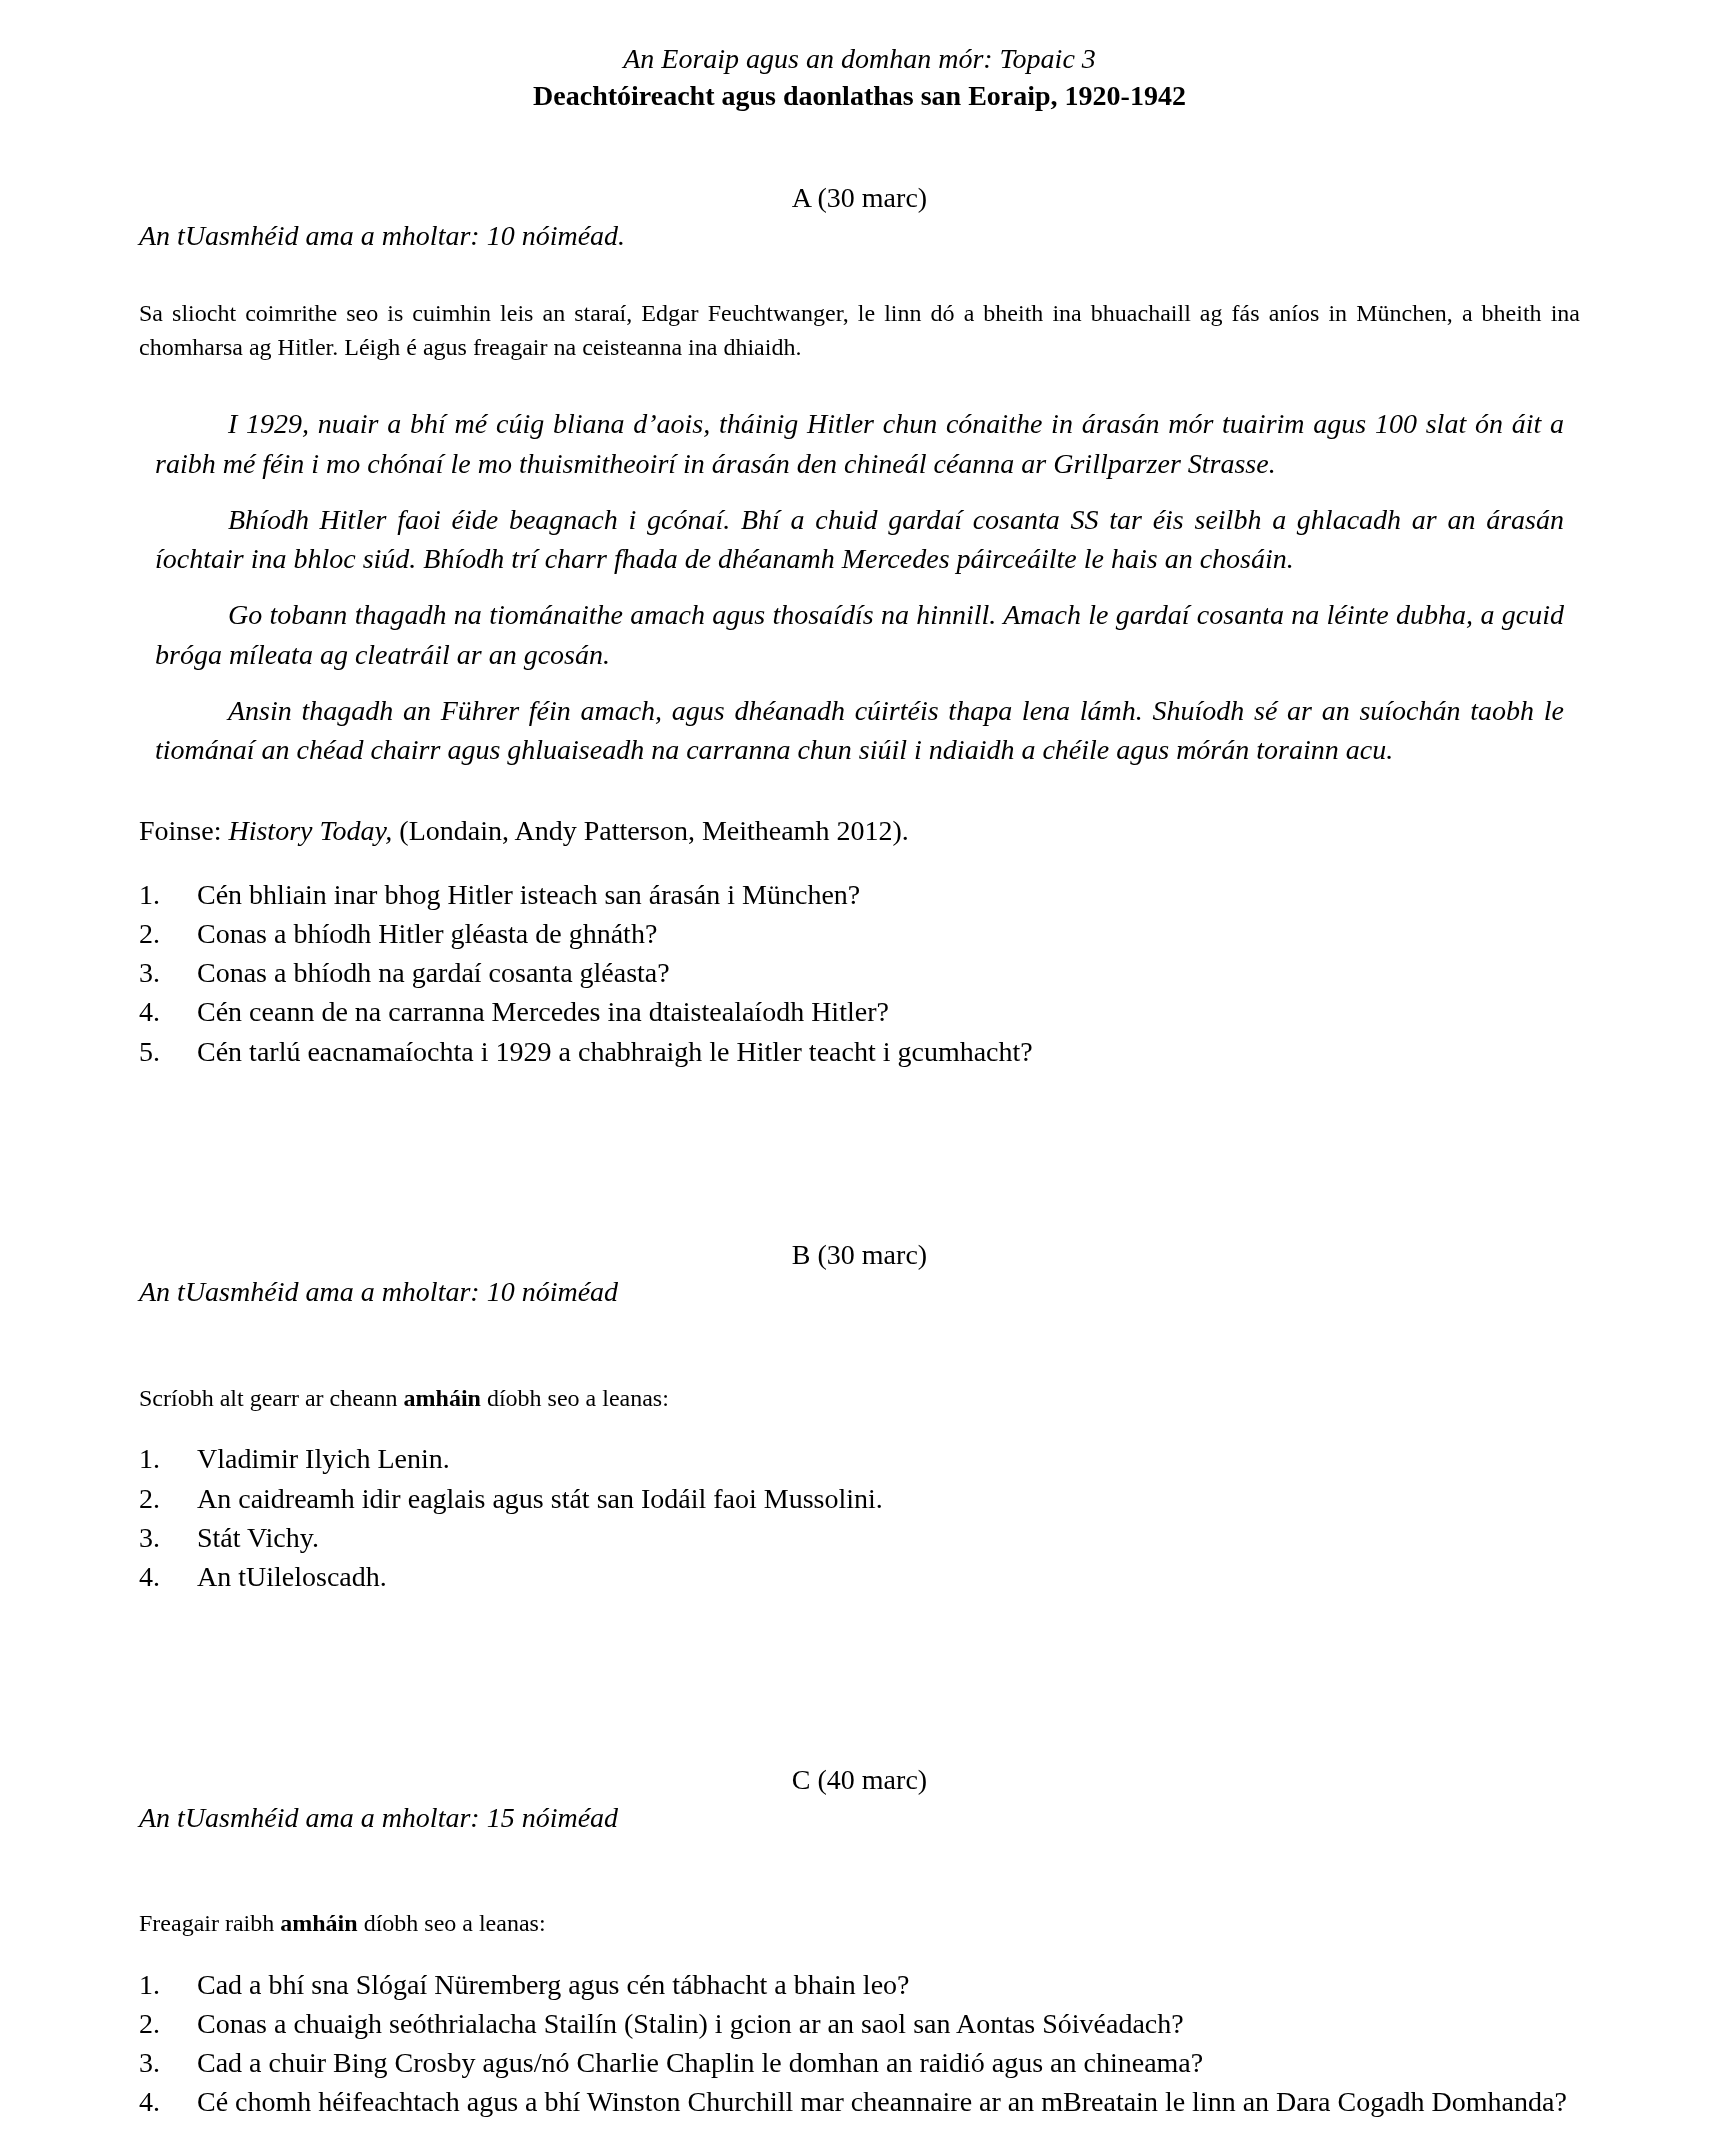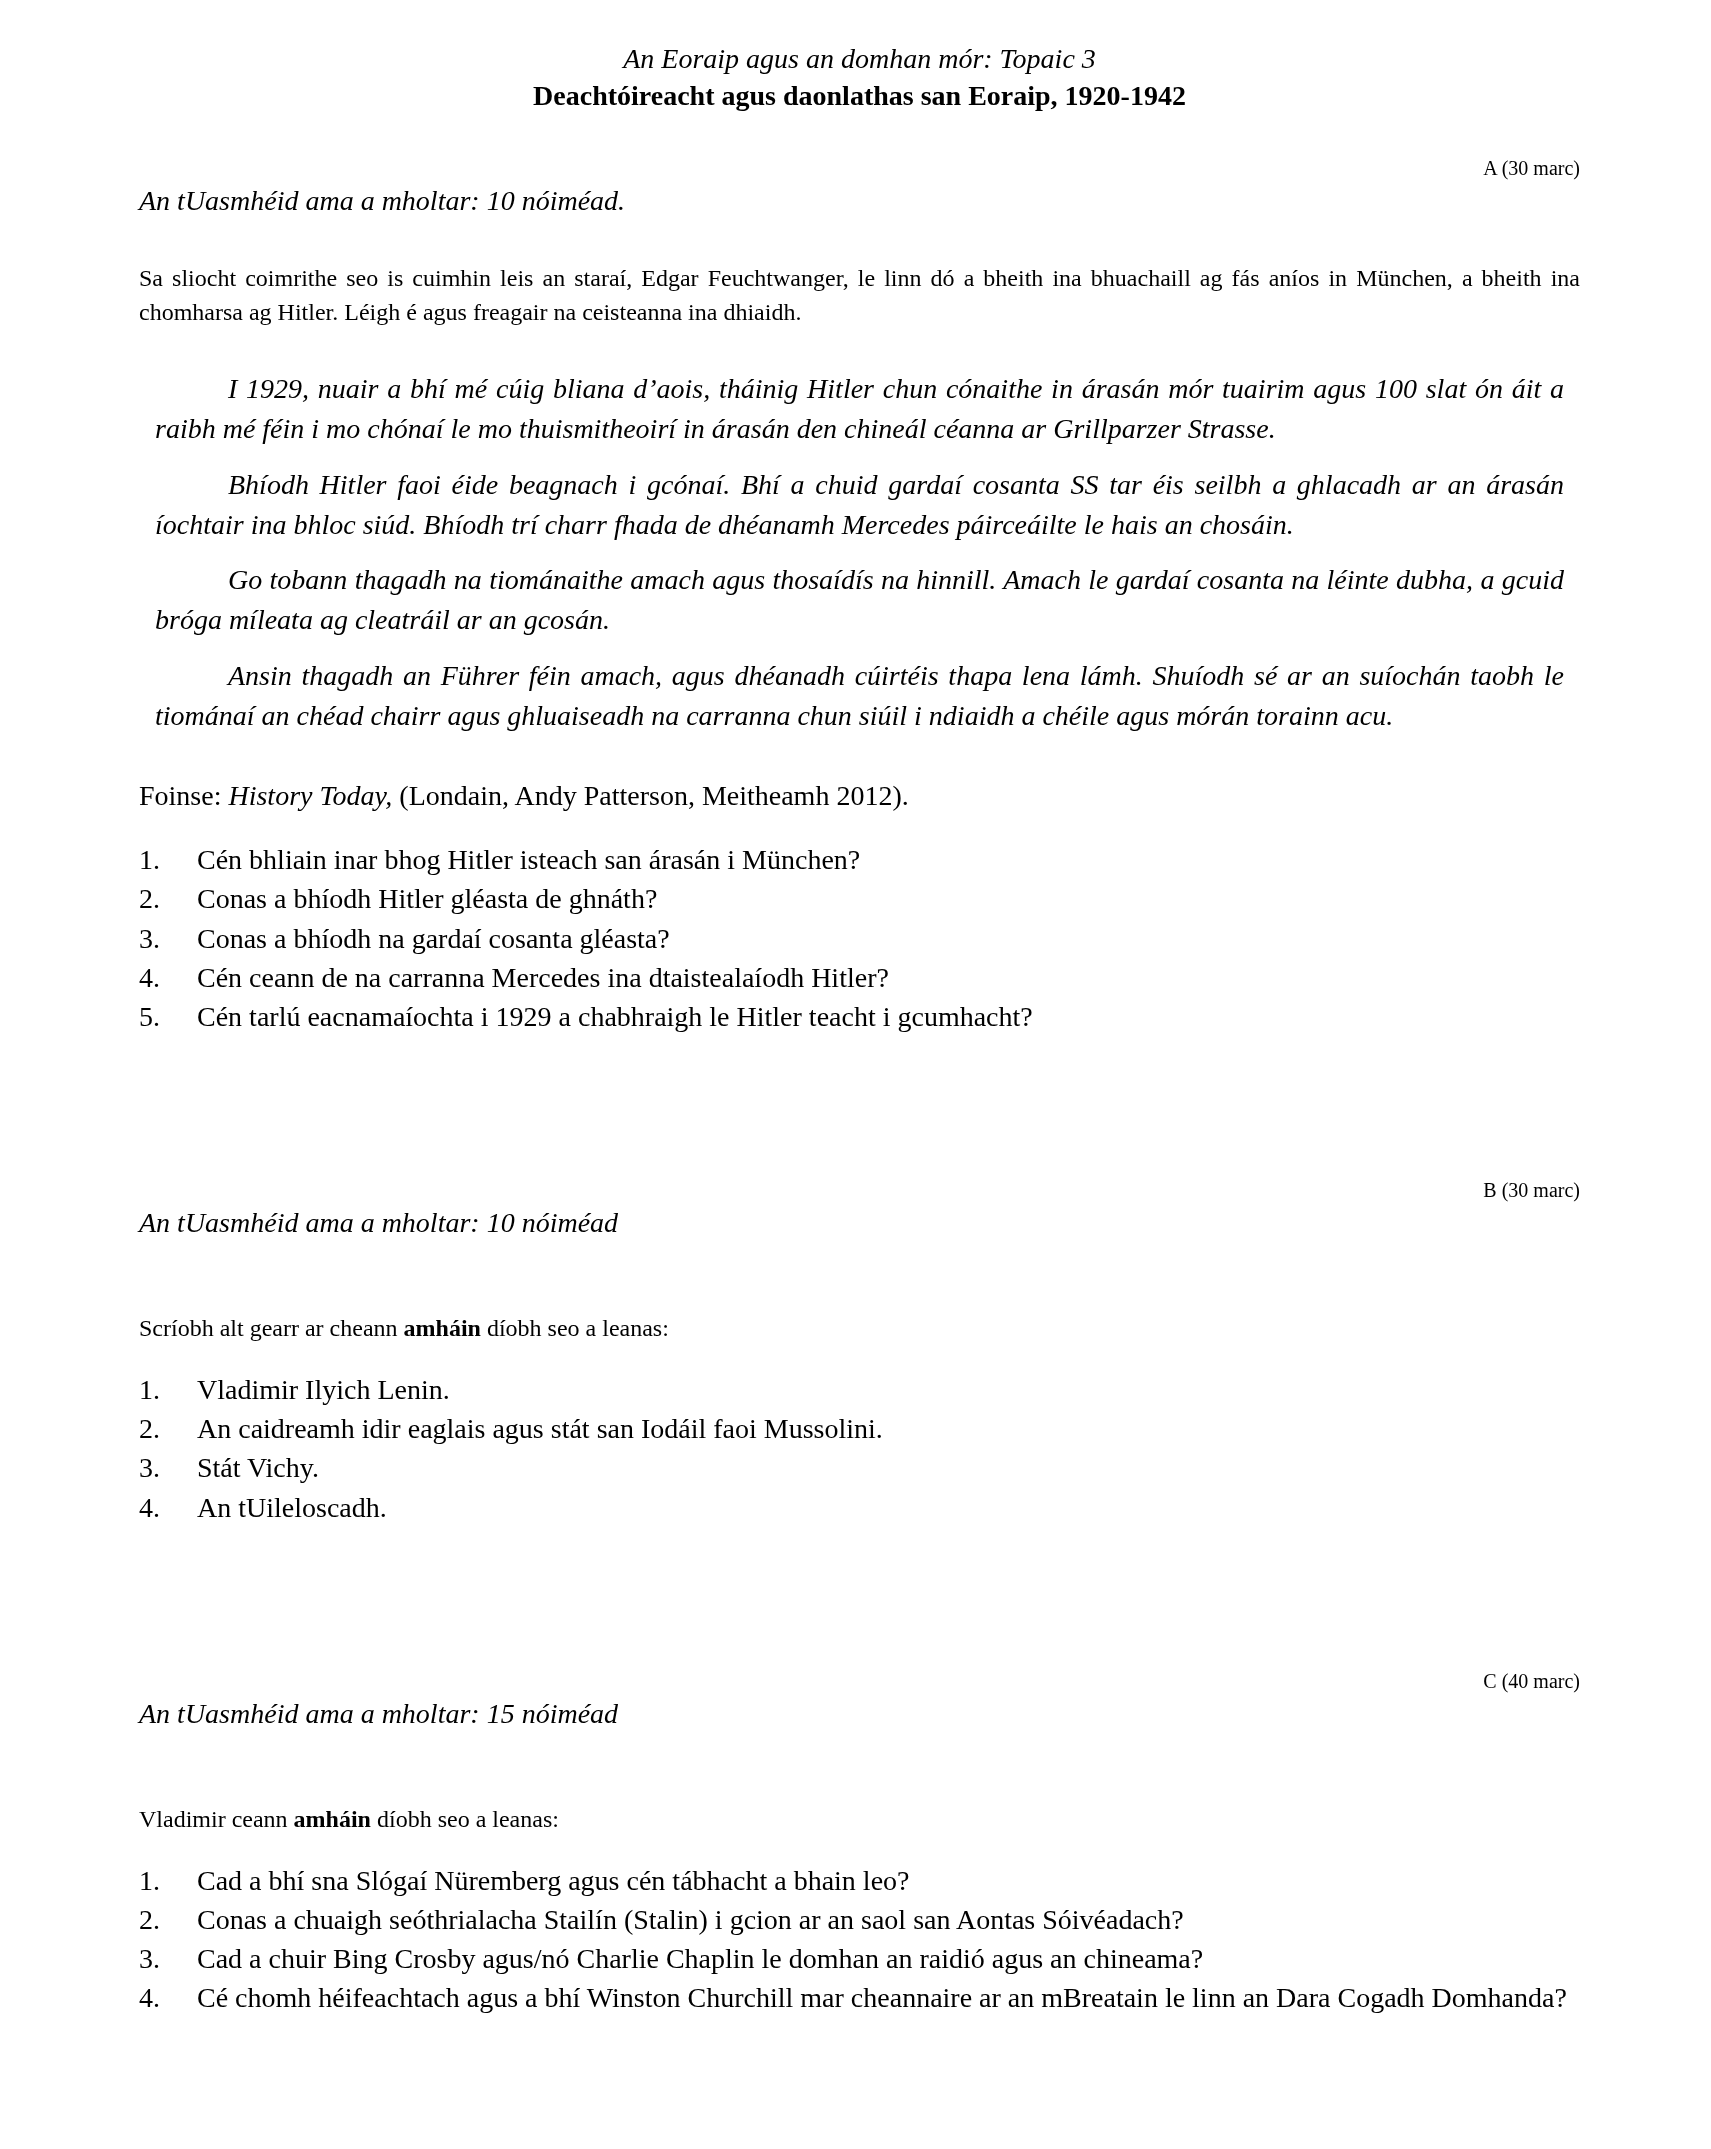--- a/index.html
+++ b/index.html
@@ -28,9 +28,10 @@
   .hdr-line.bold { font-weight: bold; }
 
   .sec-head {
-    text-align: right;
-    font-size: 20px;
+    text-align: center;
+    font-size: 28px;
     line-height: 1.34;
+    margin-top: 24px;
   }
   .sec-sub {
     text-align: left;

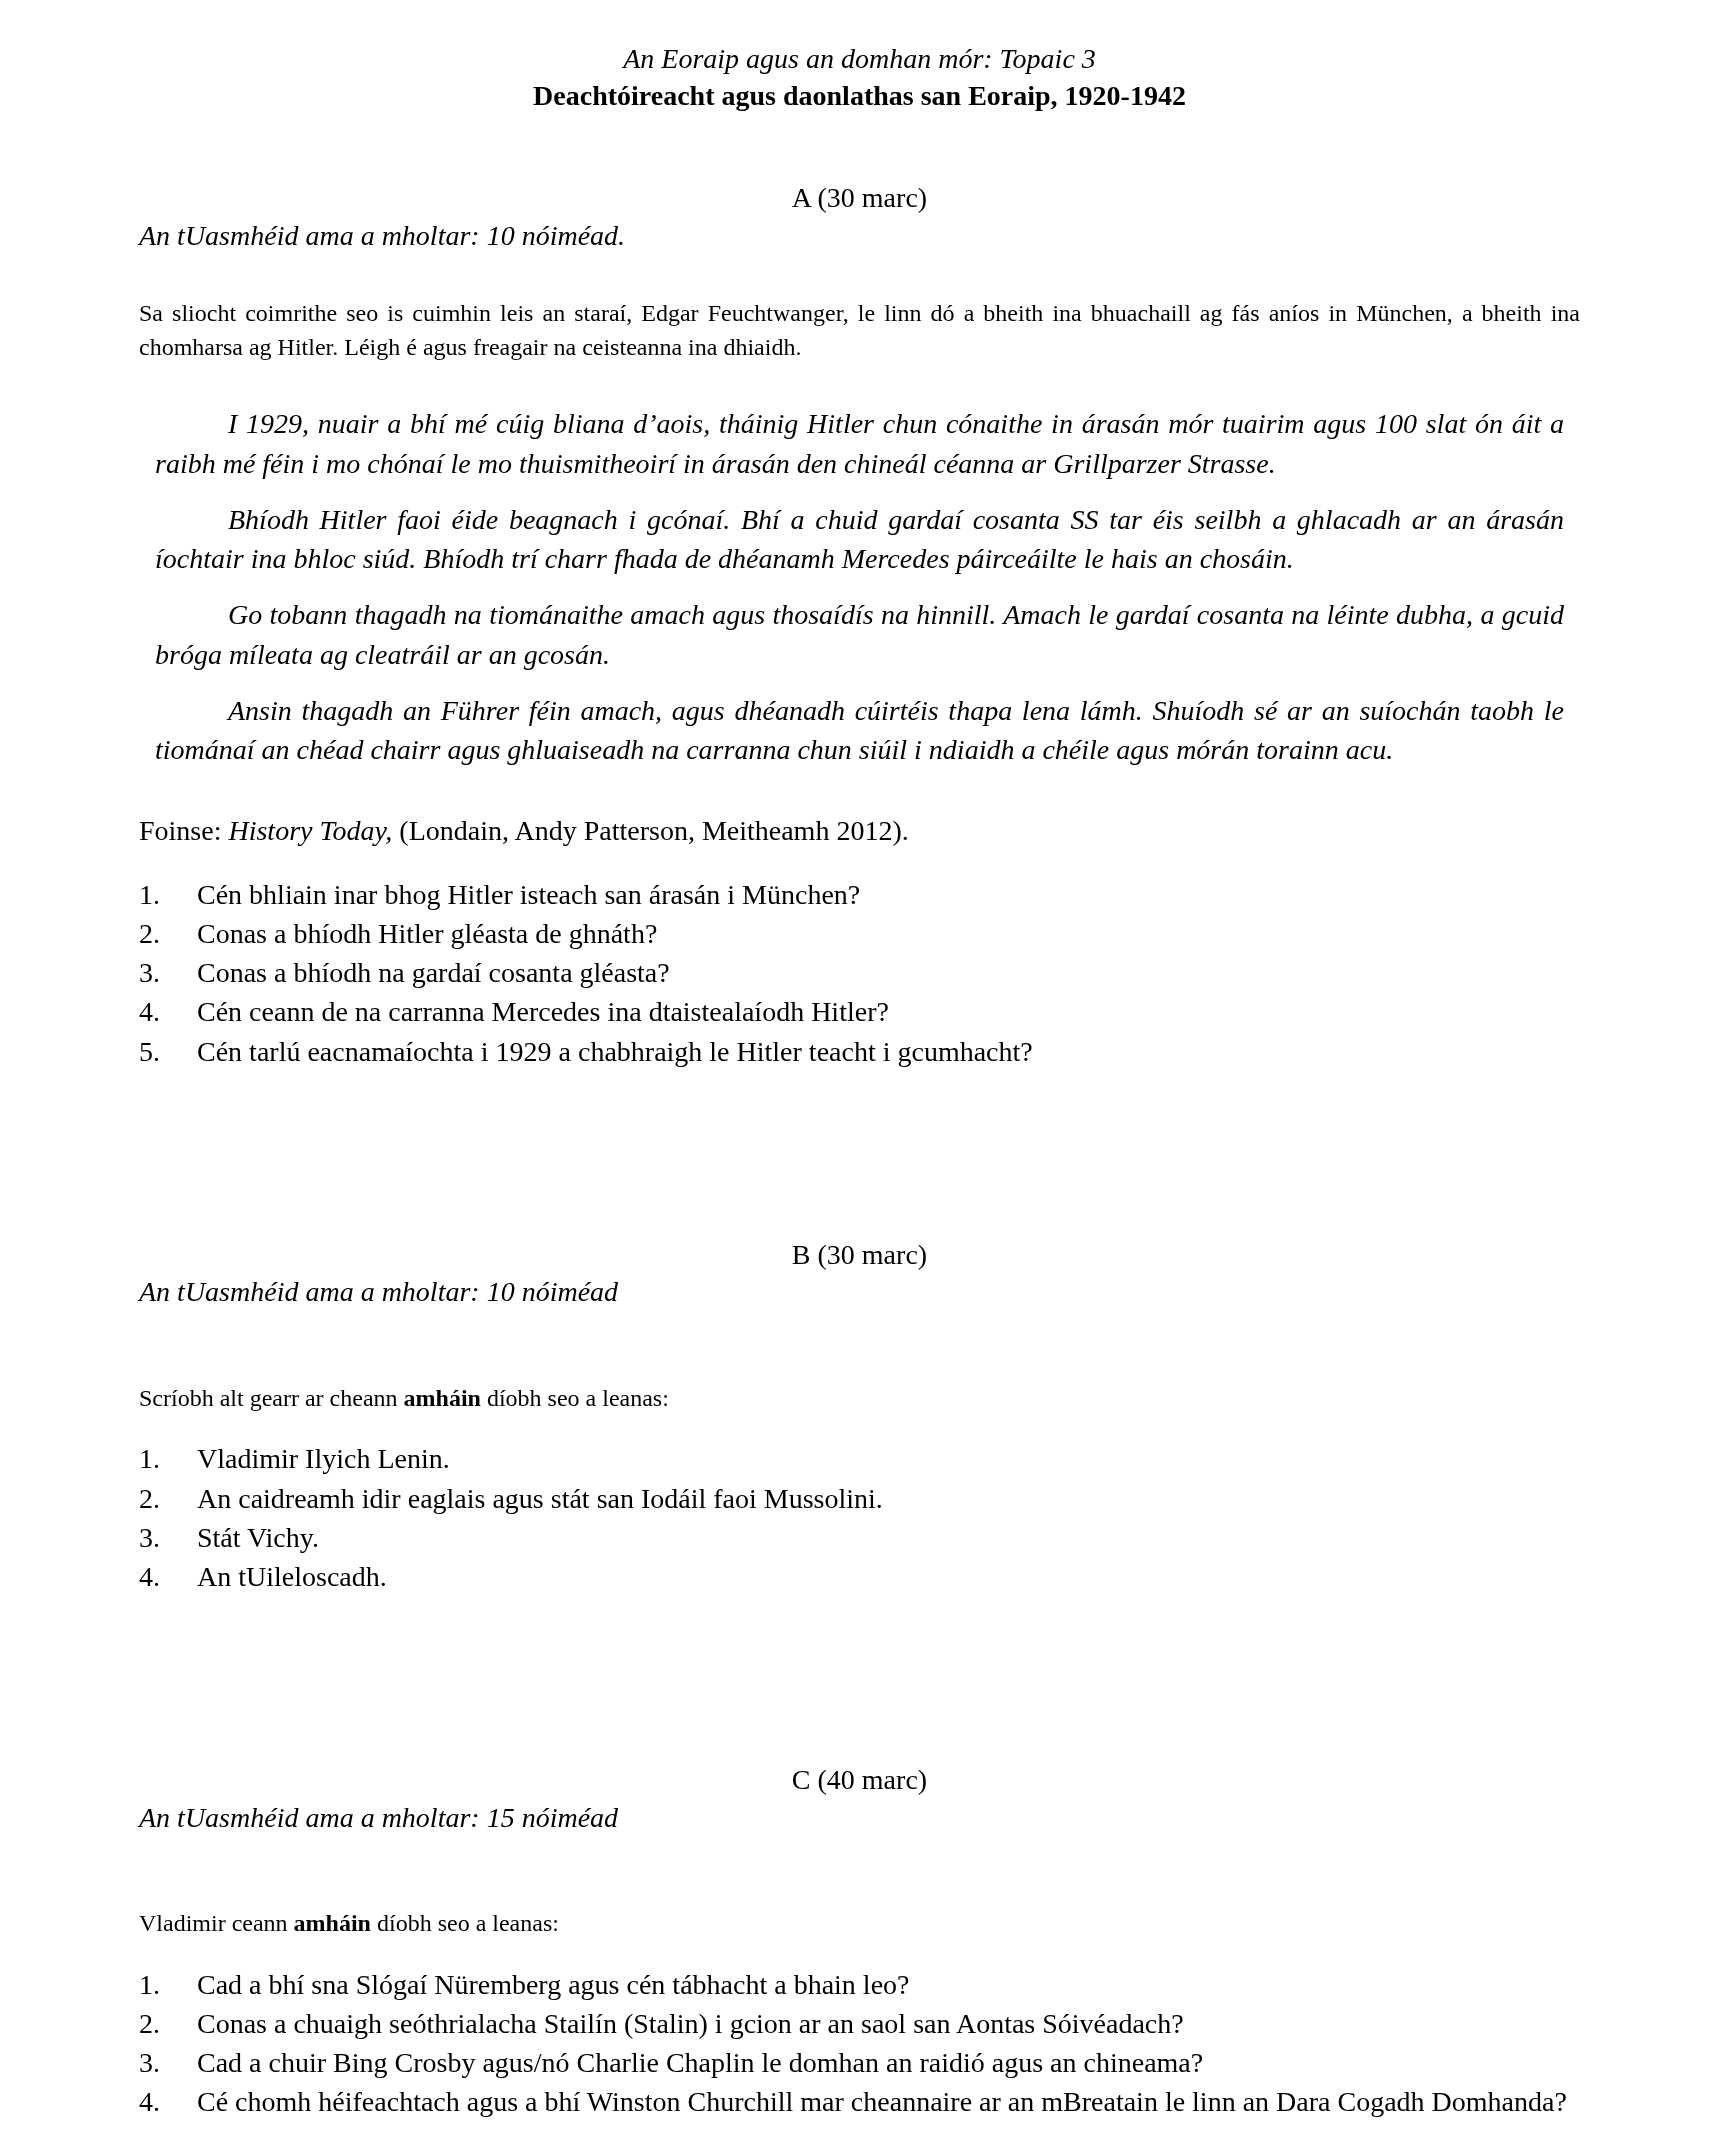--- a/index.html
+++ b/index.html
@@ -194,7 +194,7 @@
 
     <div class="spacer-lg"></div>
 
-    <p class="body"><span>Vladimir ceann </span><span class="b">amháin</span><span> díobh seo a leanas:</span></p>
+    <p class="body"><span>Freagair raibh </span><span class="b">amháin</span><span> díobh seo a leanas:</span></p>
 
     <div class="spacer-sm"></div>
 

